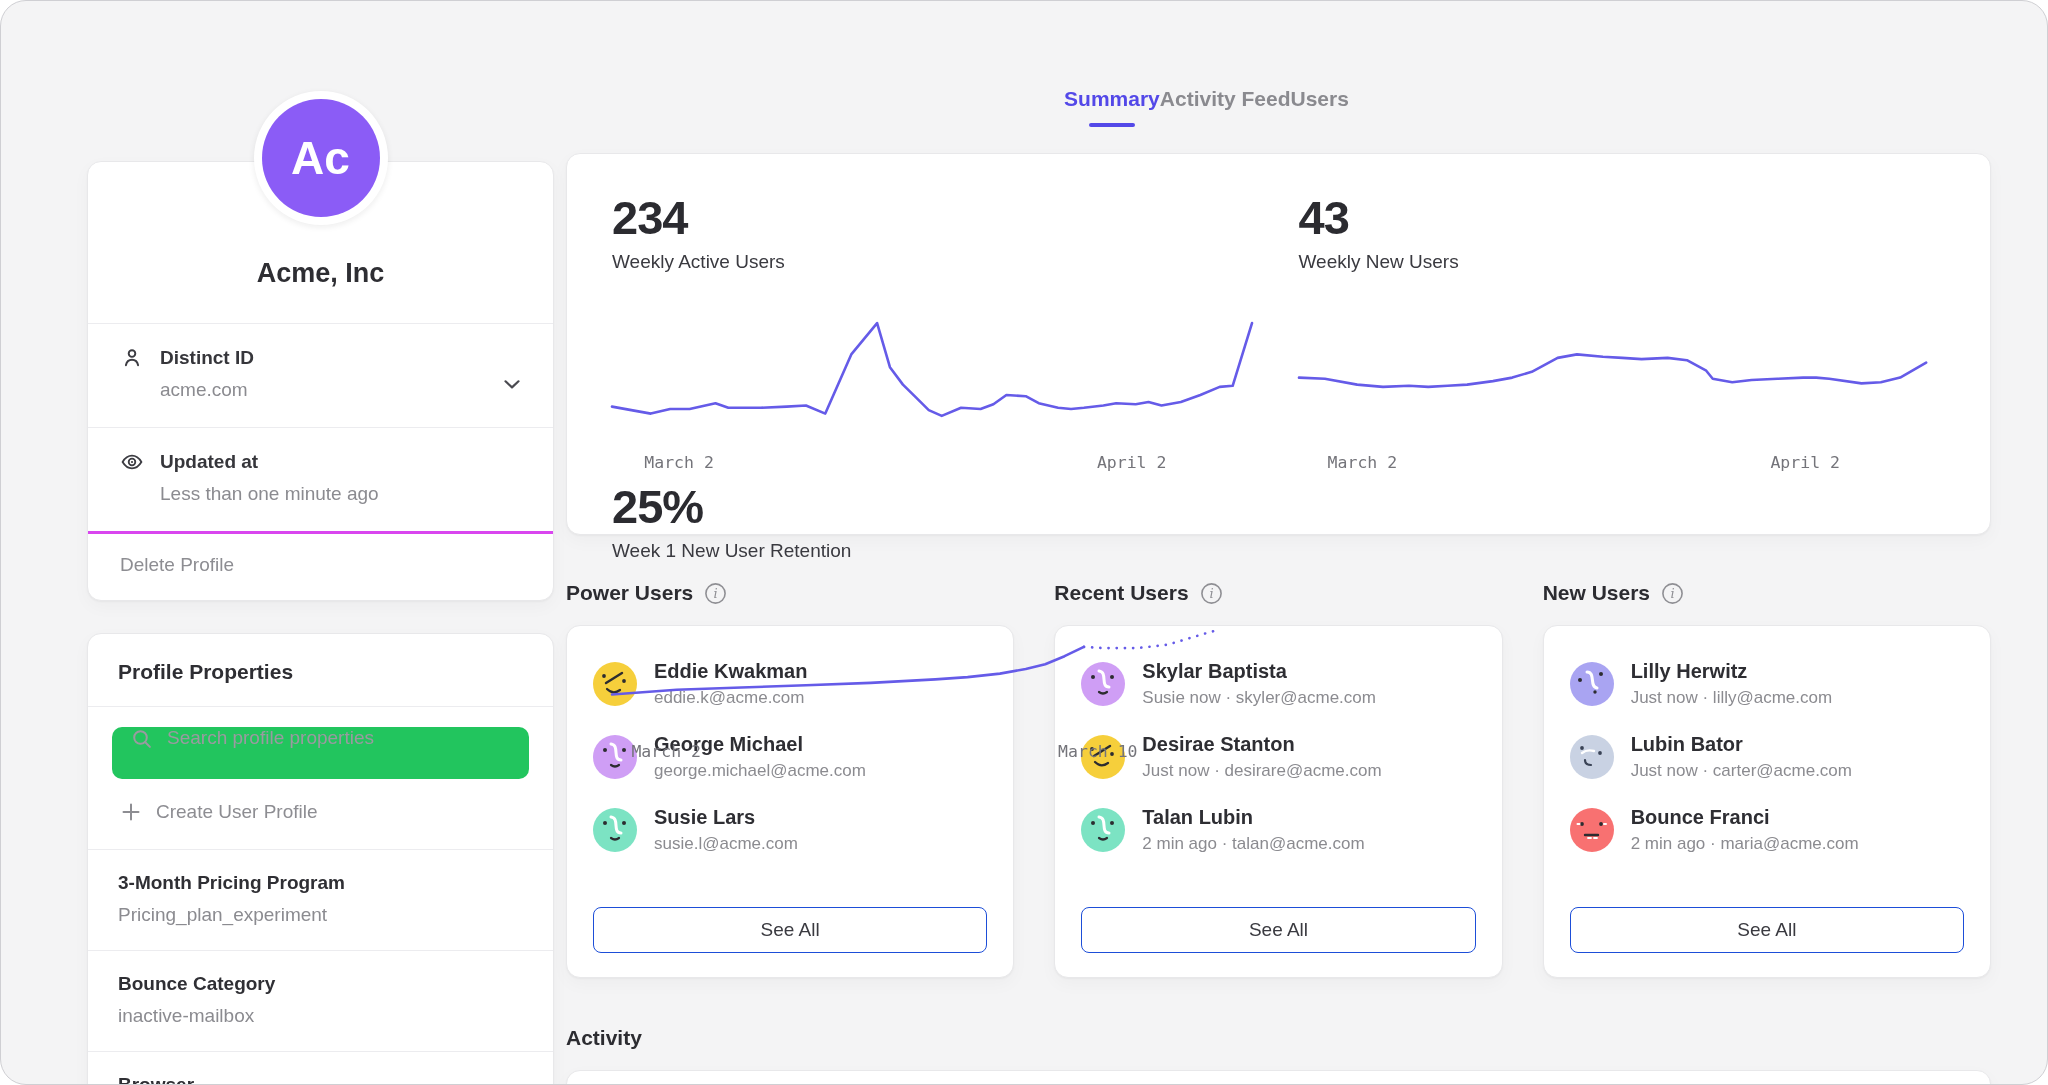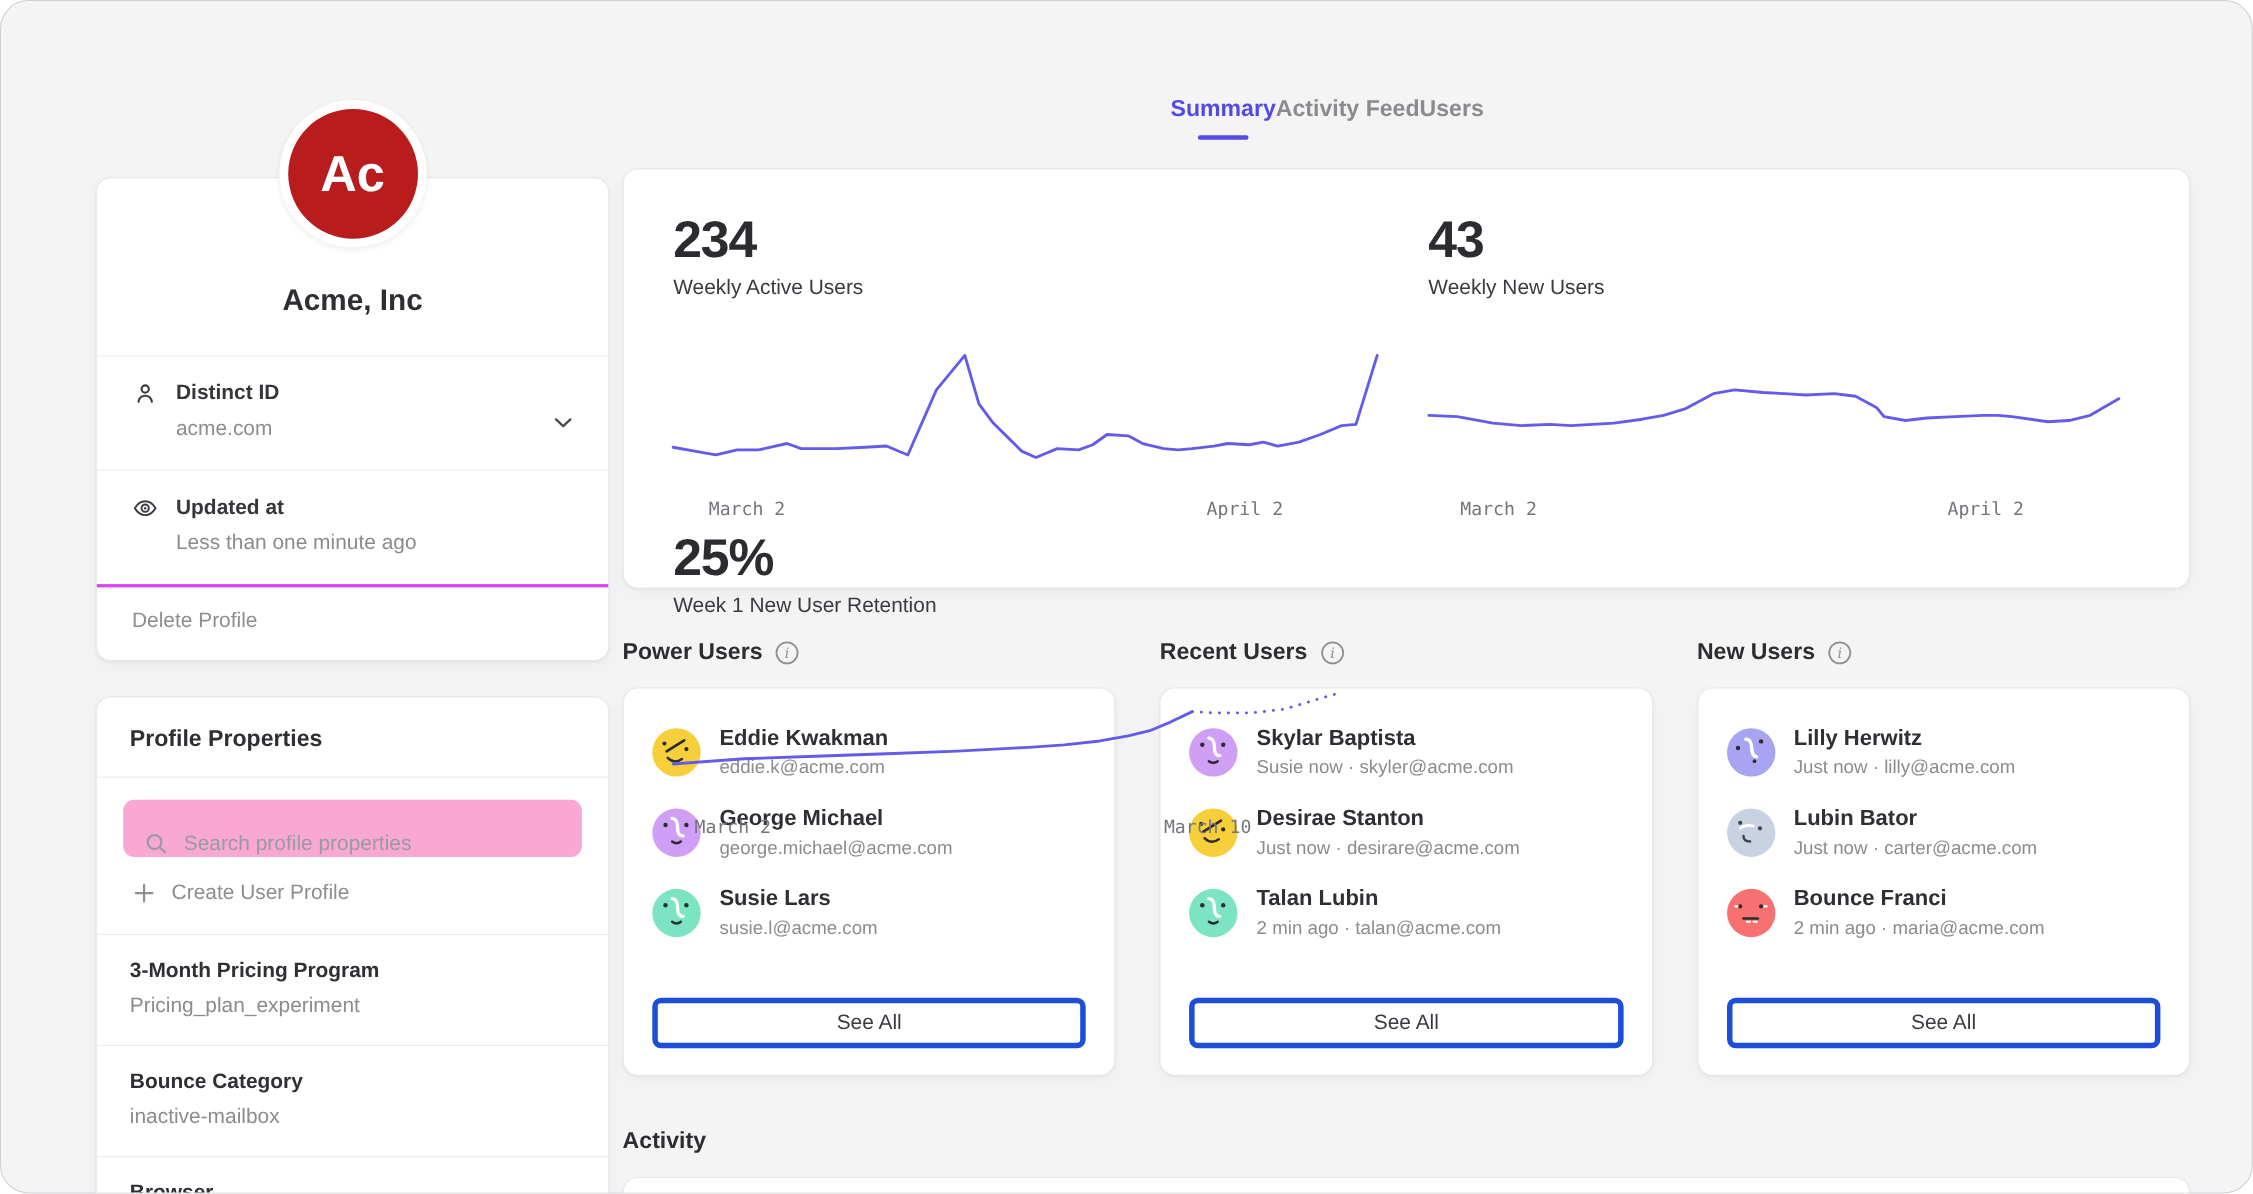--- a/index.html
+++ b/index.html
@@ -93,7 +93,7 @@
 
   <div class="sidebar">
     <div class="avatar-big">
-      <div class="avatar-big-inner" style="background-color: #b91c1c;">Ac</div>
+      <div class="avatar-big-inner" style="background-color: #8b5cf6;">Ac</div>
     </div>
 
     <div class="card profile-card">

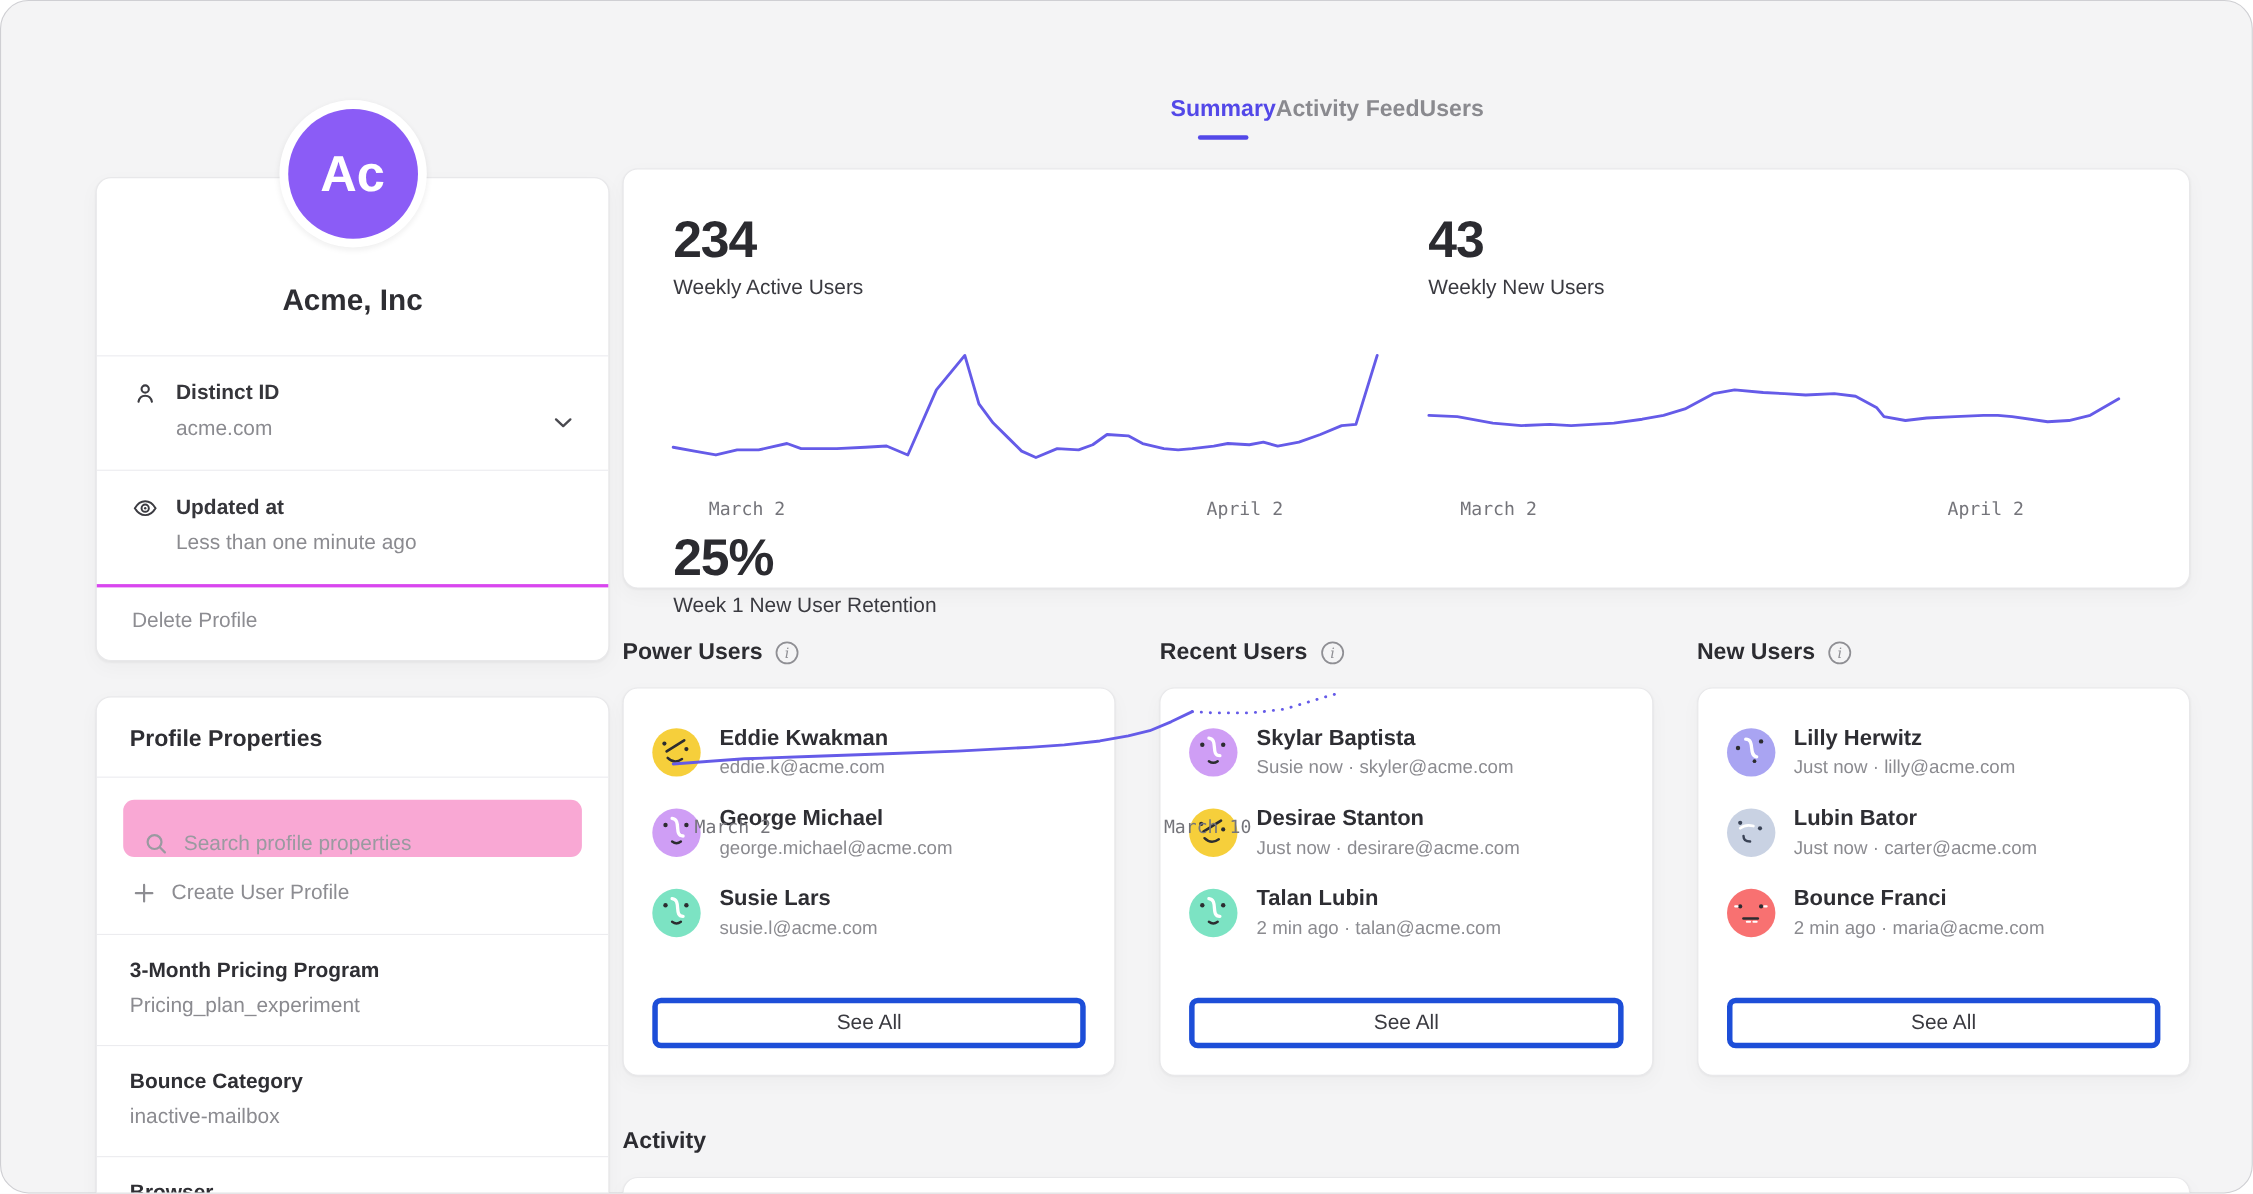--- a/index.html
+++ b/index.html
@@ -33,8 +33,8 @@
   .props-card { margin-top:32px; overflow:hidden; }
   .pp-title { padding:26px 30px 22px; font-size:21px; font-weight:700; color:#2e2e33; }
   .pp-body { border-top:1px solid #ececef; padding:20px 24px 6px; }
-  .search-box { background:#f9a8d4; border-radius:10px; height:52px; display:flex;
-    align-items:flex-end; gap:13px; padding:0 18px; }
+  .search-box { background:#22c55e; border-radius:10px; height:52px; display:flex;
+    align-items:flex-start; gap:13px; padding:0 18px; }
   .search-box input { border:none; outline:none; background:transparent; flex:1;
     font-size:19px; color:#3a3a40; font-family:"Liberation Sans", sans-serif; }
   .search-box input::placeholder { color:#9a9aa0; }

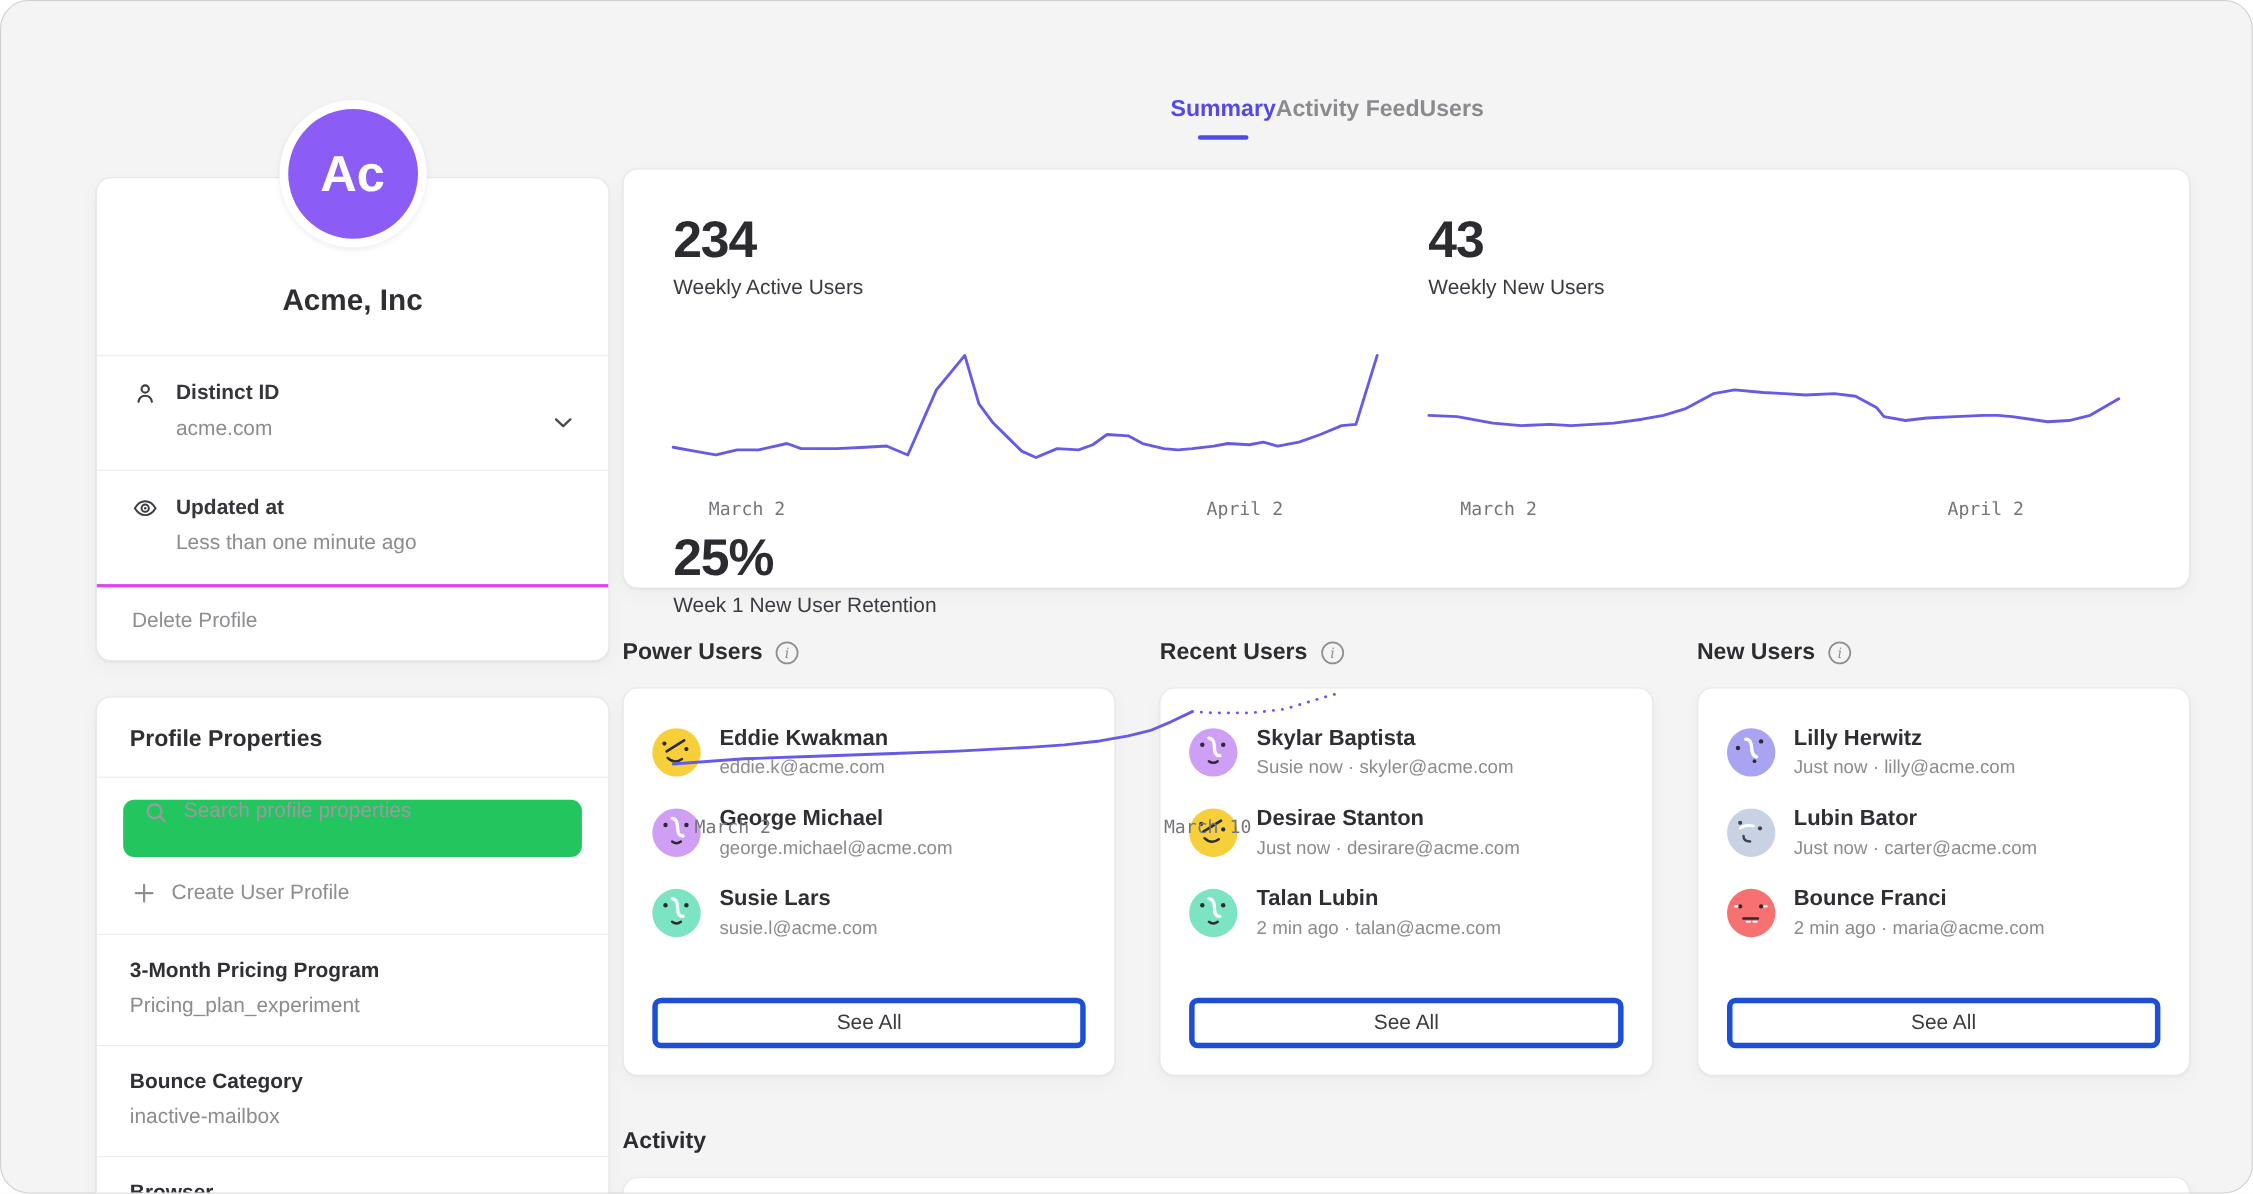--- a/index.html
+++ b/index.html
@@ -77,7 +77,7 @@
   .u-name { font-size:20px; font-weight:700; color:#2e2e33; }
   .u-sub { margin-top:5px; font-size:17px; color:#8b8b90; }
   .see-all { margin-top:28px; width:100%; height:46px; background:#fff;
-    border:5px solid #1d4ed8; border-radius:8px; font-size:19px; color:#3a3a40;
+    border:1px solid #1d4ed8; border-radius:8px; font-size:19px; color:#3a3a40;
     font-family:"Liberation Sans", sans-serif; cursor:pointer; }
 
   .activity-head { margin-top:48px; font-size:21px; font-weight:700; color:#2c2c31; }

